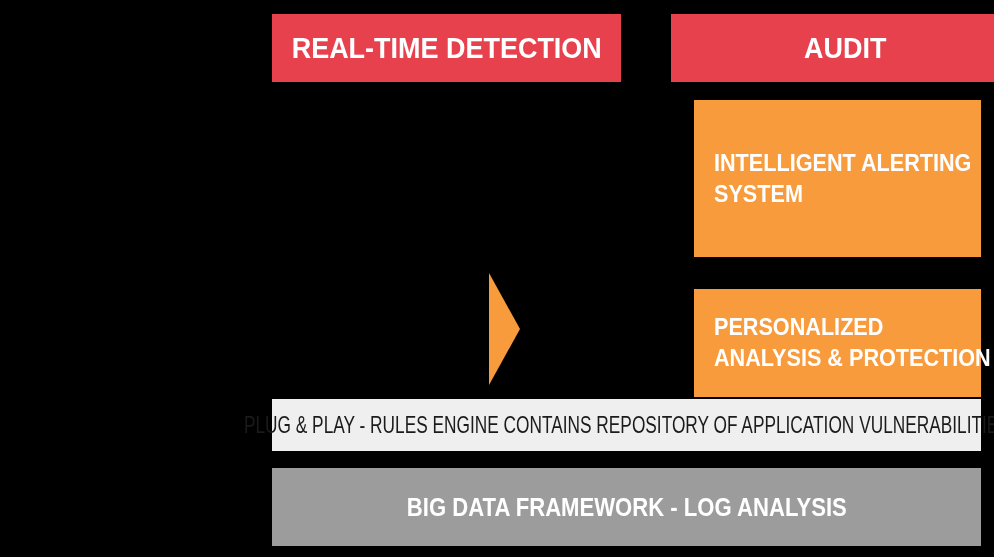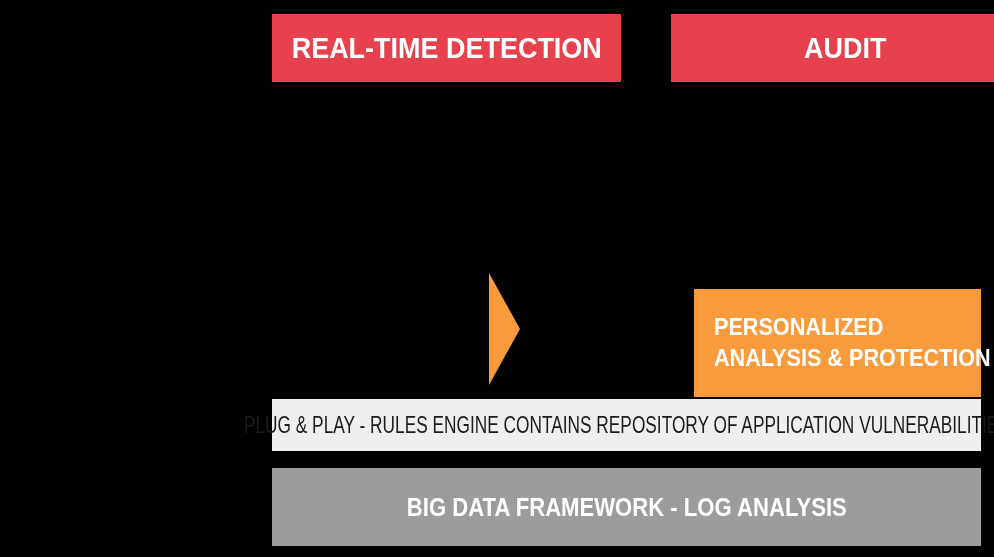--- a/index.html
+++ b/index.html
@@ -112,6 +112,10 @@
     <span class="txt">AUDIT</span>
   </div>
 
+  <div class="abs card pos-card-1">
+    <span class="line">INTELLIGENT ALERTING</span>
+    <span class="line">SYSTEM</span>
+  </div>
 
   <div class="abs card pos-card-2">
     <span class="line">PERSONALIZED</span>

